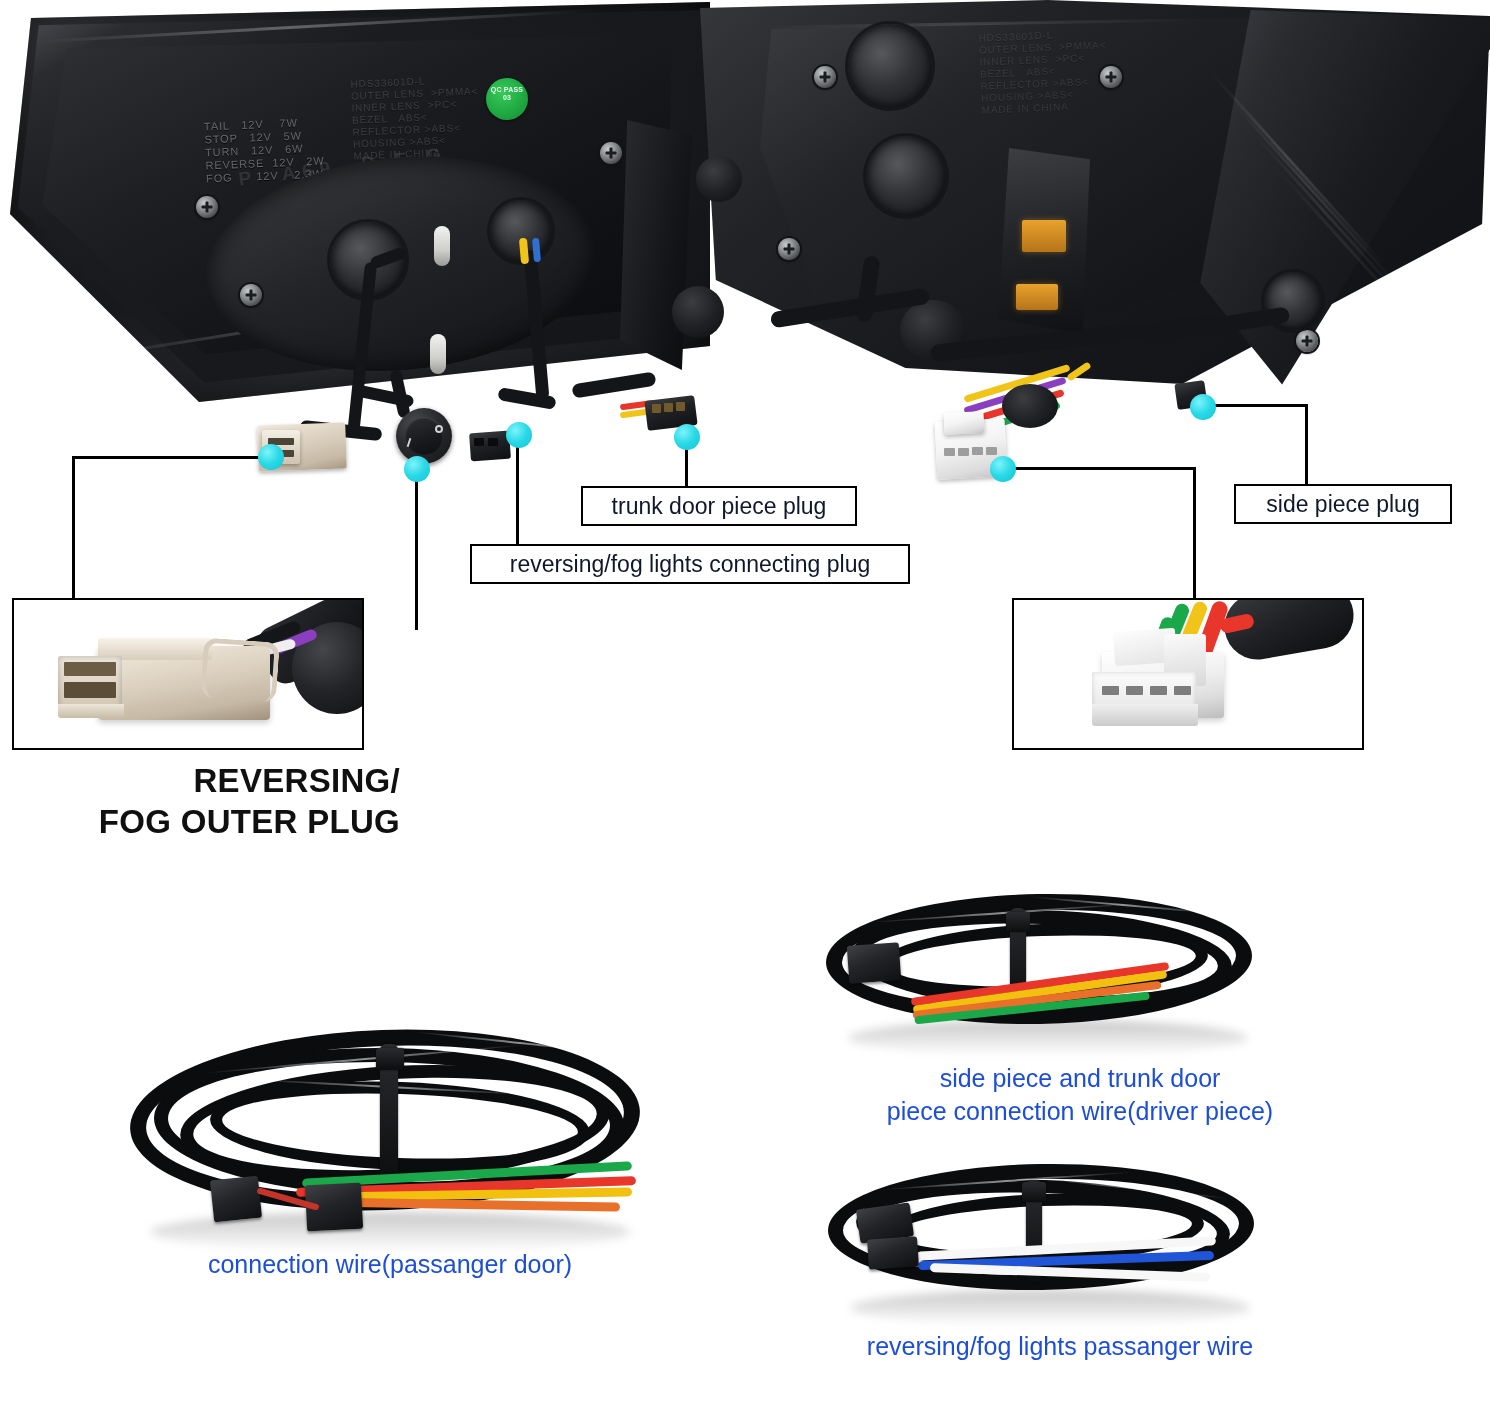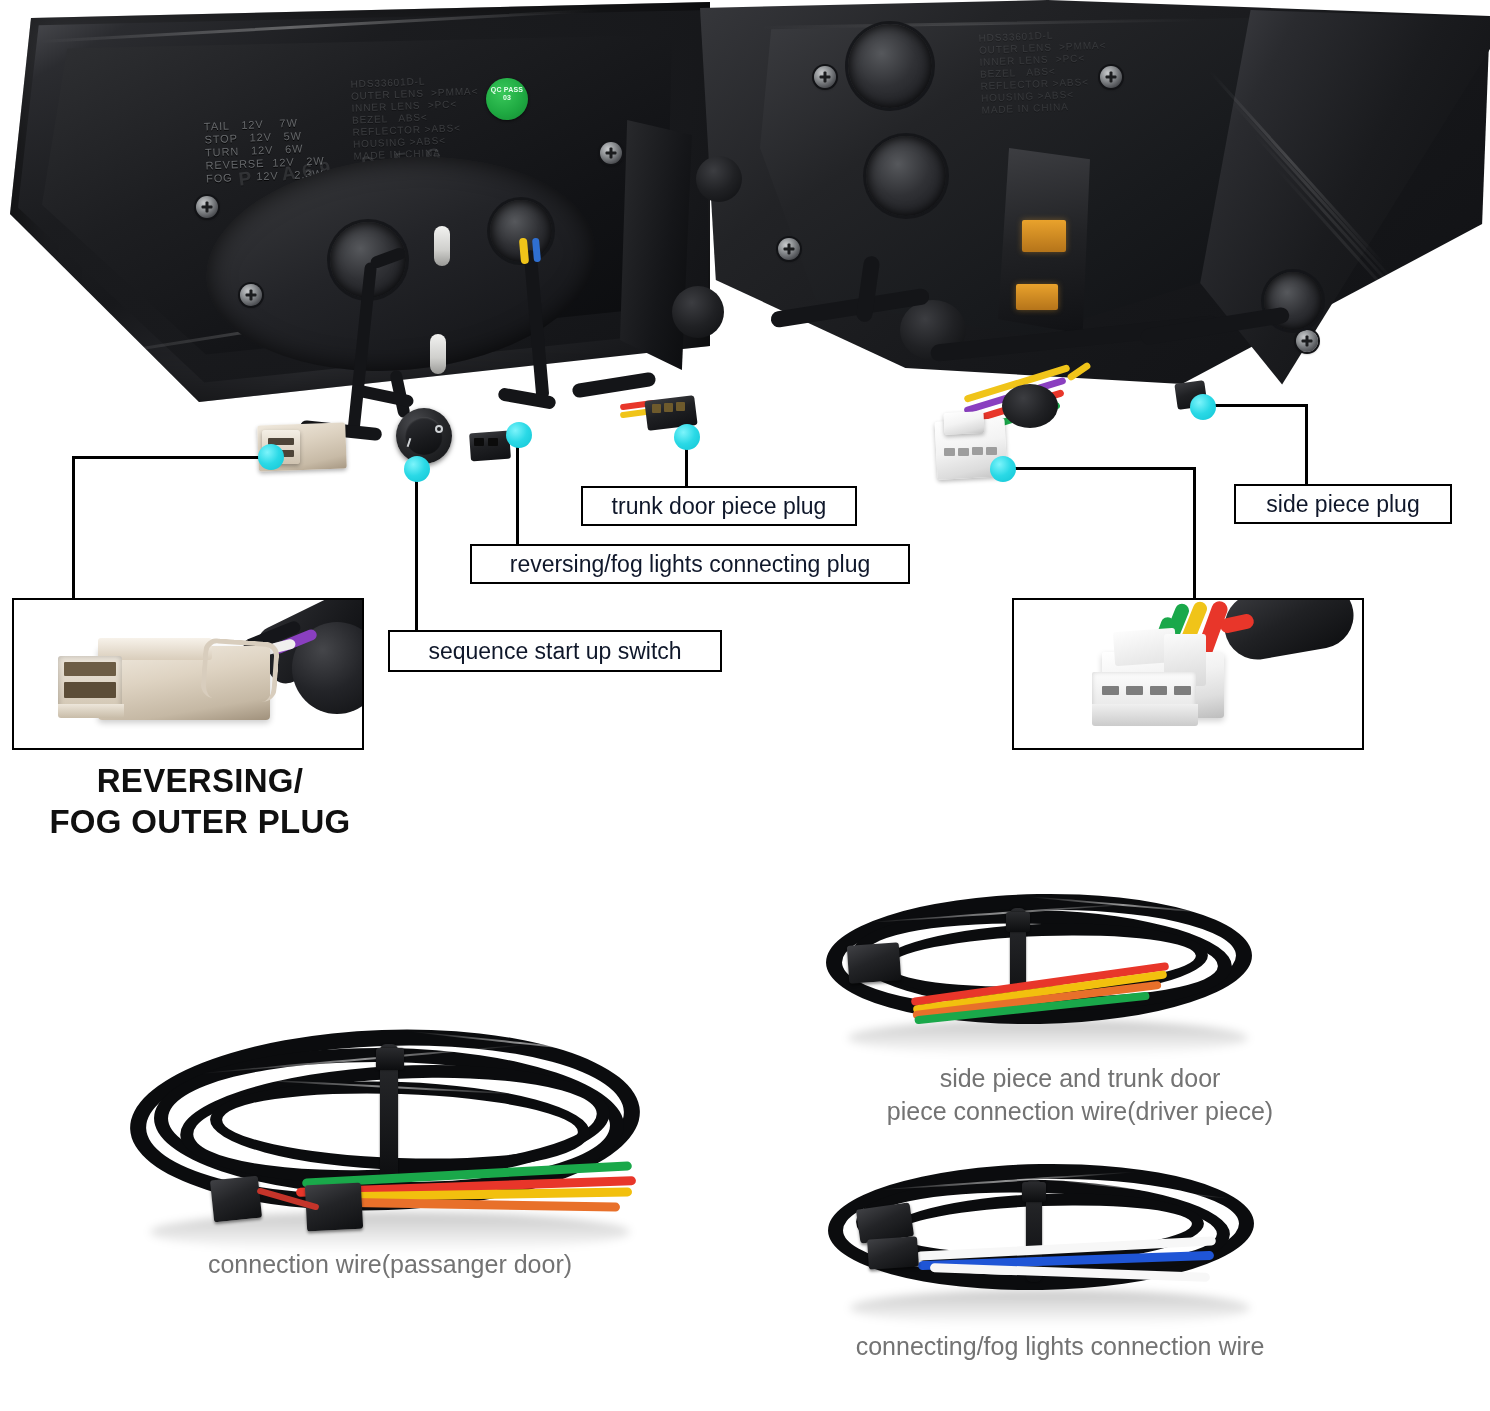--- a/index.html
+++ b/index.html
@@ -394,9 +394,6 @@
     <span>reversing/fog lights connecting plug</span>
   </div>
 
-  <div class="label-box" style="left:388px; top:630px; width:334px; height:42px;">
-    <span>sequence start up switch</span>
-  </div>
 
   <div class="label-box" style="left:1234px; top:484px; width:218px; height:40px;">
     <span>side piece plug</span>

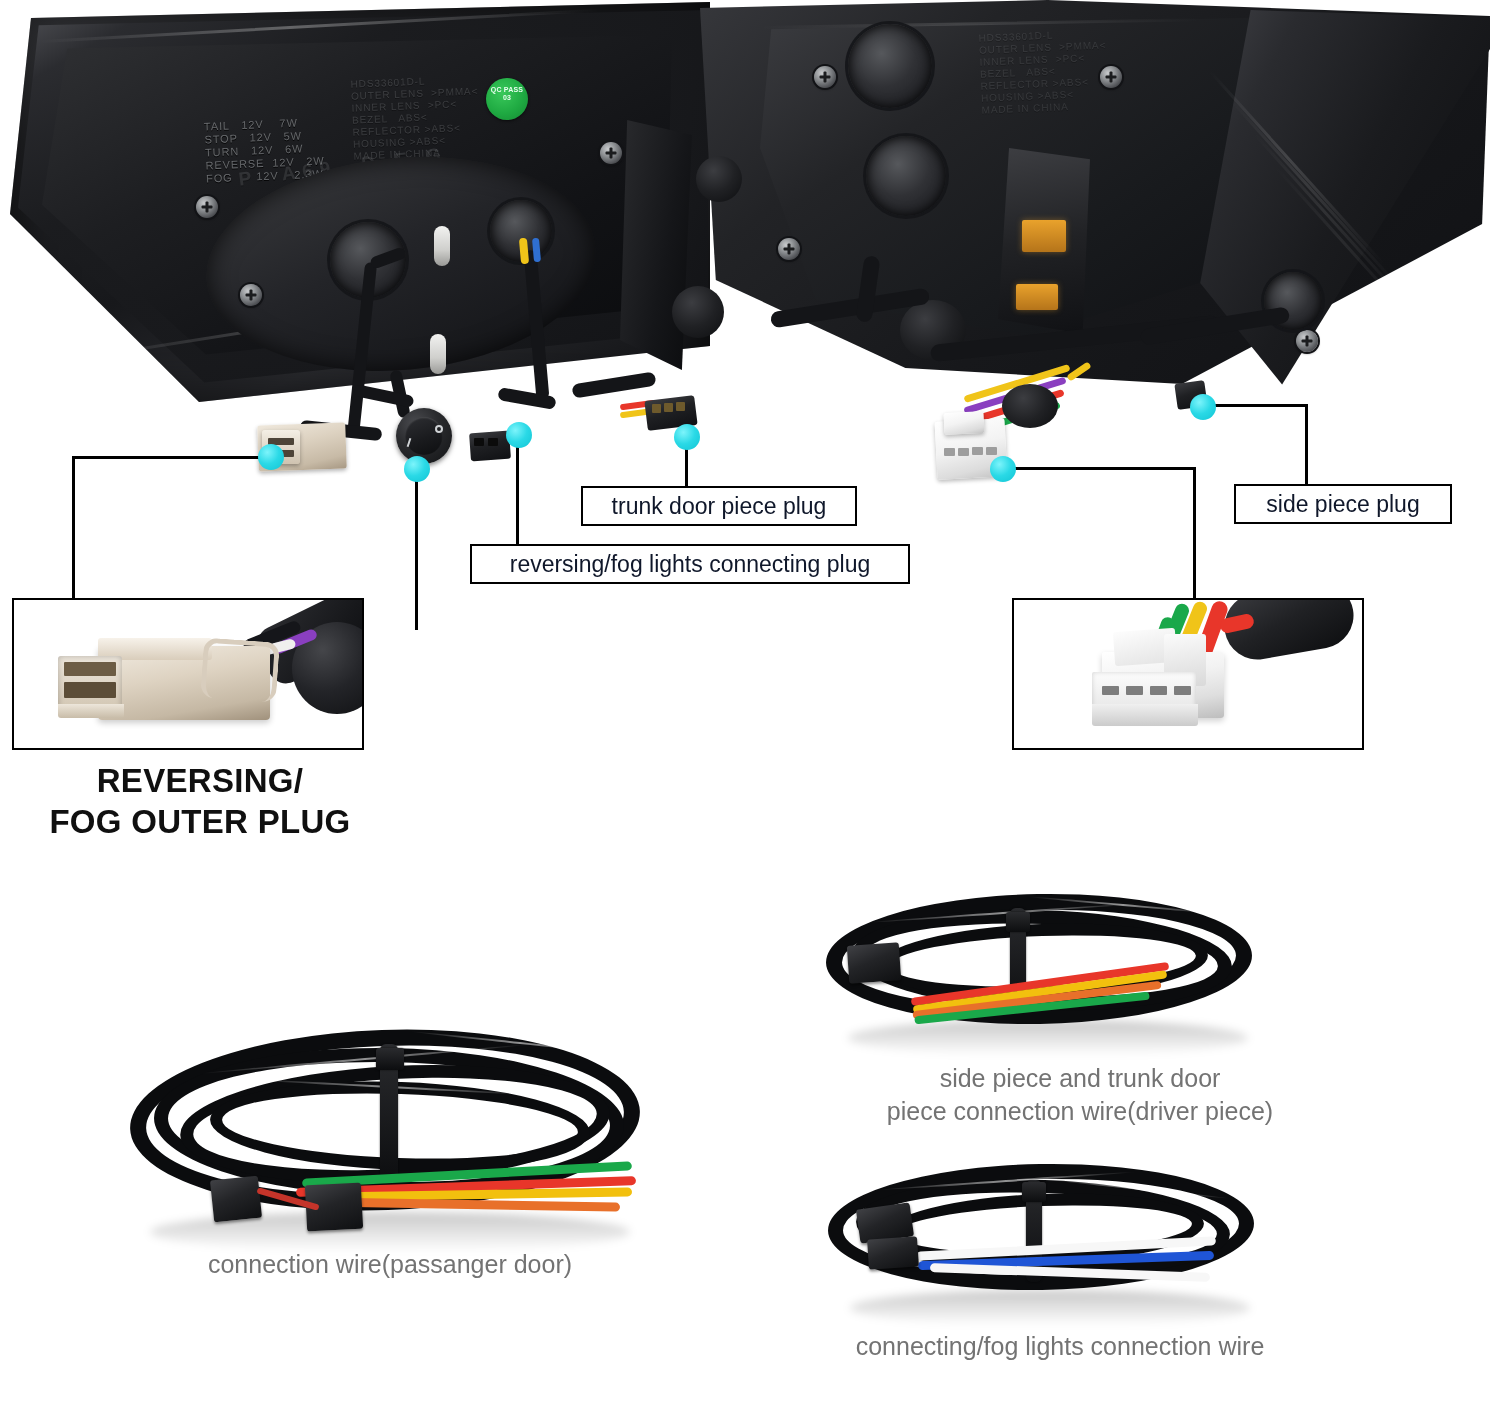--- a/index.html
+++ b/index.html
@@ -184,7 +184,7 @@
   .section-title {
     position: absolute; font-weight: 700; color: #101010;
     font-size: 33px; line-height: 41px; letter-spacing: .3px;
-    font-family: "Liberation Sans", sans-serif; text-align: center;
+    font-family: "Liberation Sans", sans-serif; text-align: right;
   }
 
   

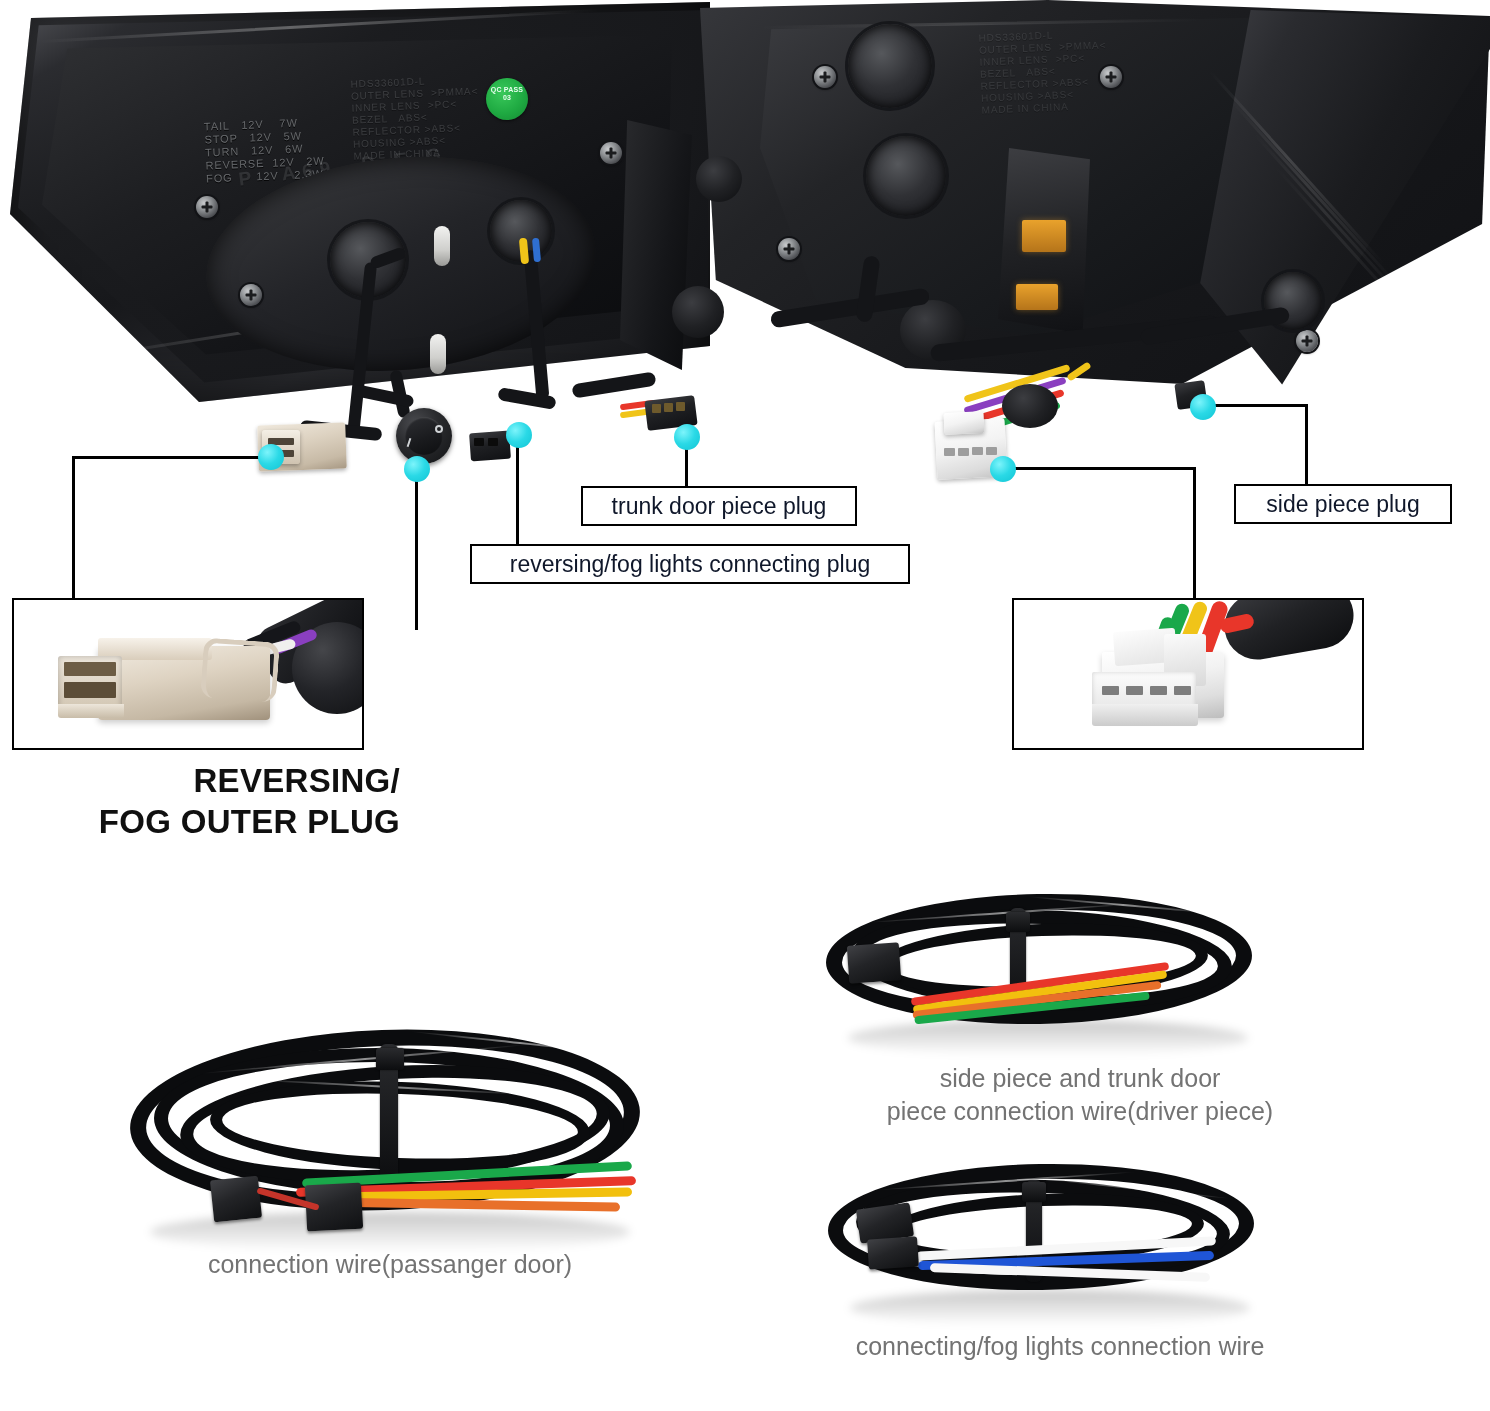--- a/index.html
+++ b/index.html
@@ -214,7 +214,7 @@
     filter: blur(4px); border-radius: 50%;
   }
   .caption {
-    position: absolute; text-align: center; color: #737373;
+    position: absolute; text-align: center; color: #1d4ed8;
     font-size: 25px; line-height: 33px;
     font-family: "Liberation Sans", sans-serif;
   }

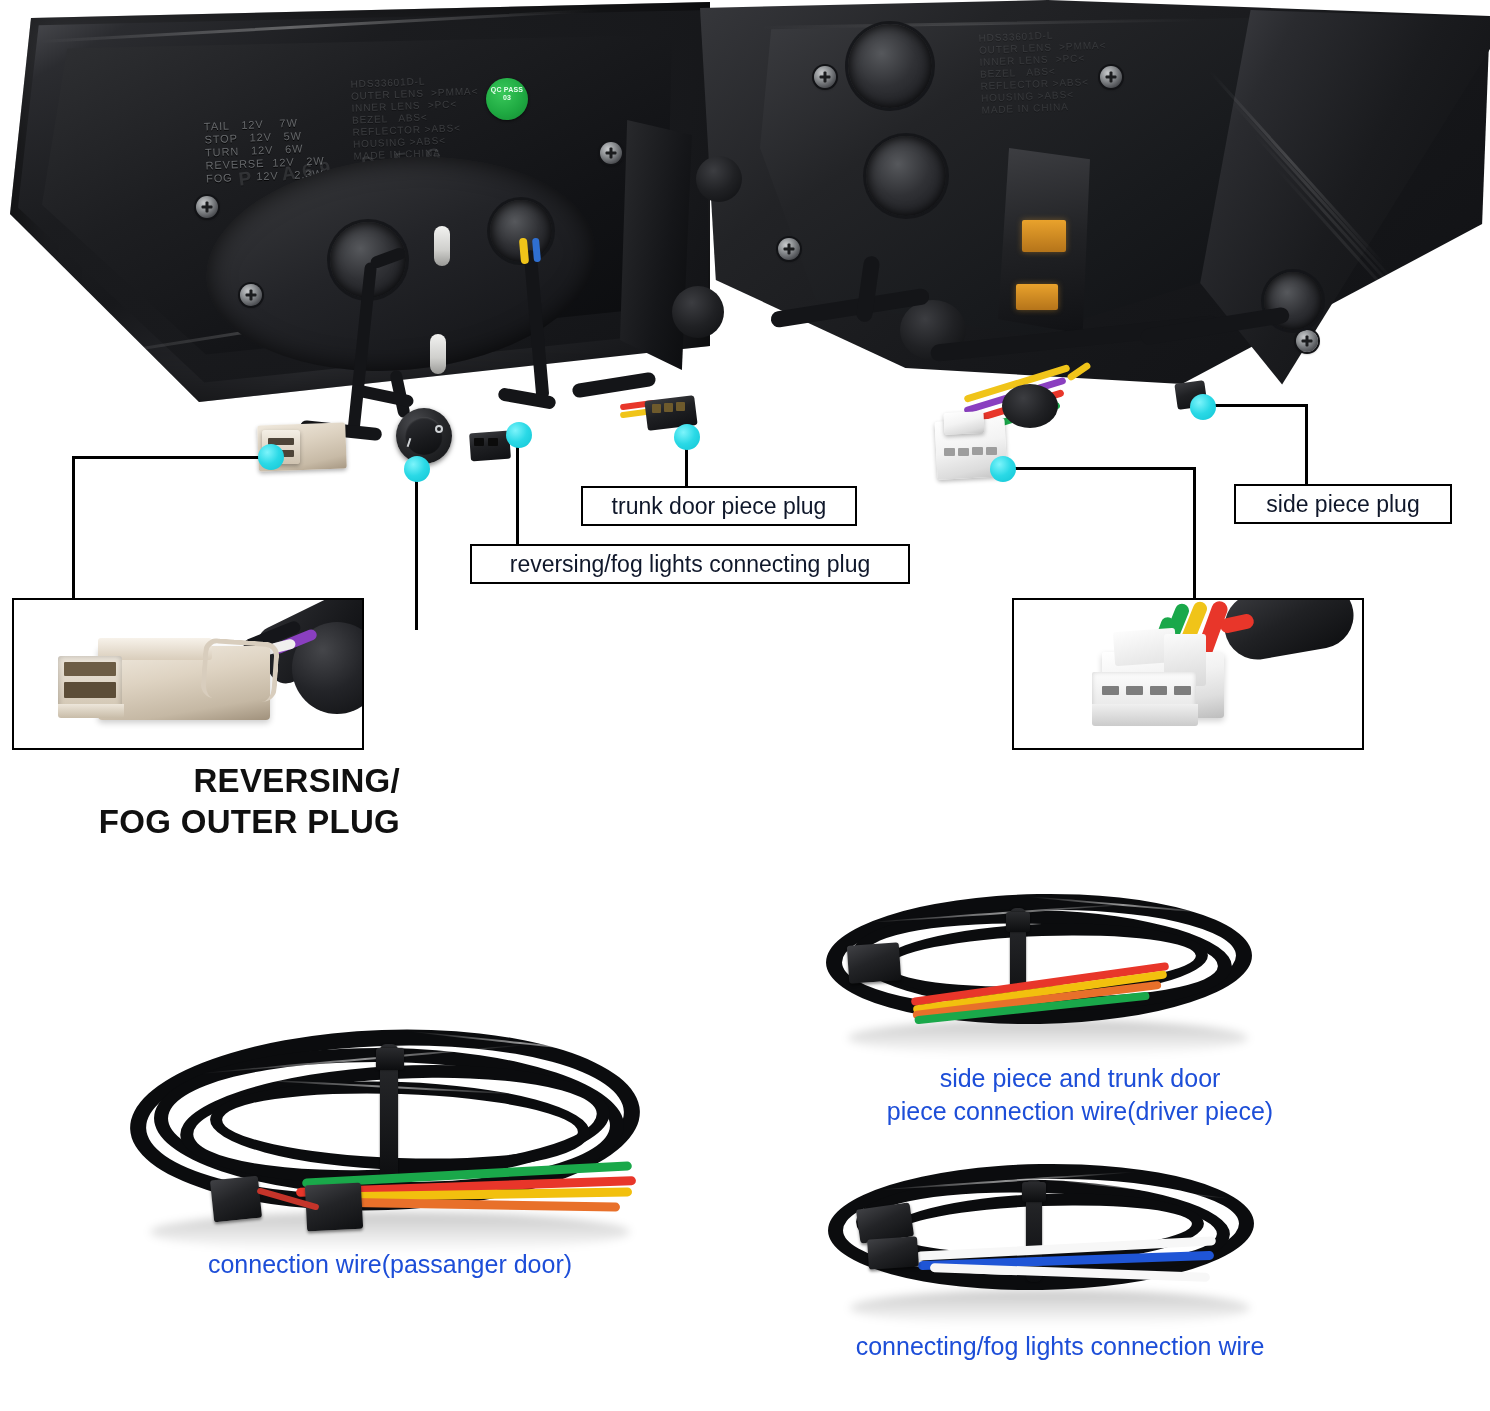--- a/index.html
+++ b/index.html
@@ -540,7 +540,7 @@
     <div class="hplug" style="left:48px; top:80px; width:50px; height:30px; transform: rotate(-4deg);"></div>
   </div>
   <div class="caption" style="left:780px; top:1330px; width:560px;">
-    <div>connecting/fog lights connection wire</div>
+    <div>reversing/fog lights passanger wire</div>
   </div>
 
 </div>

